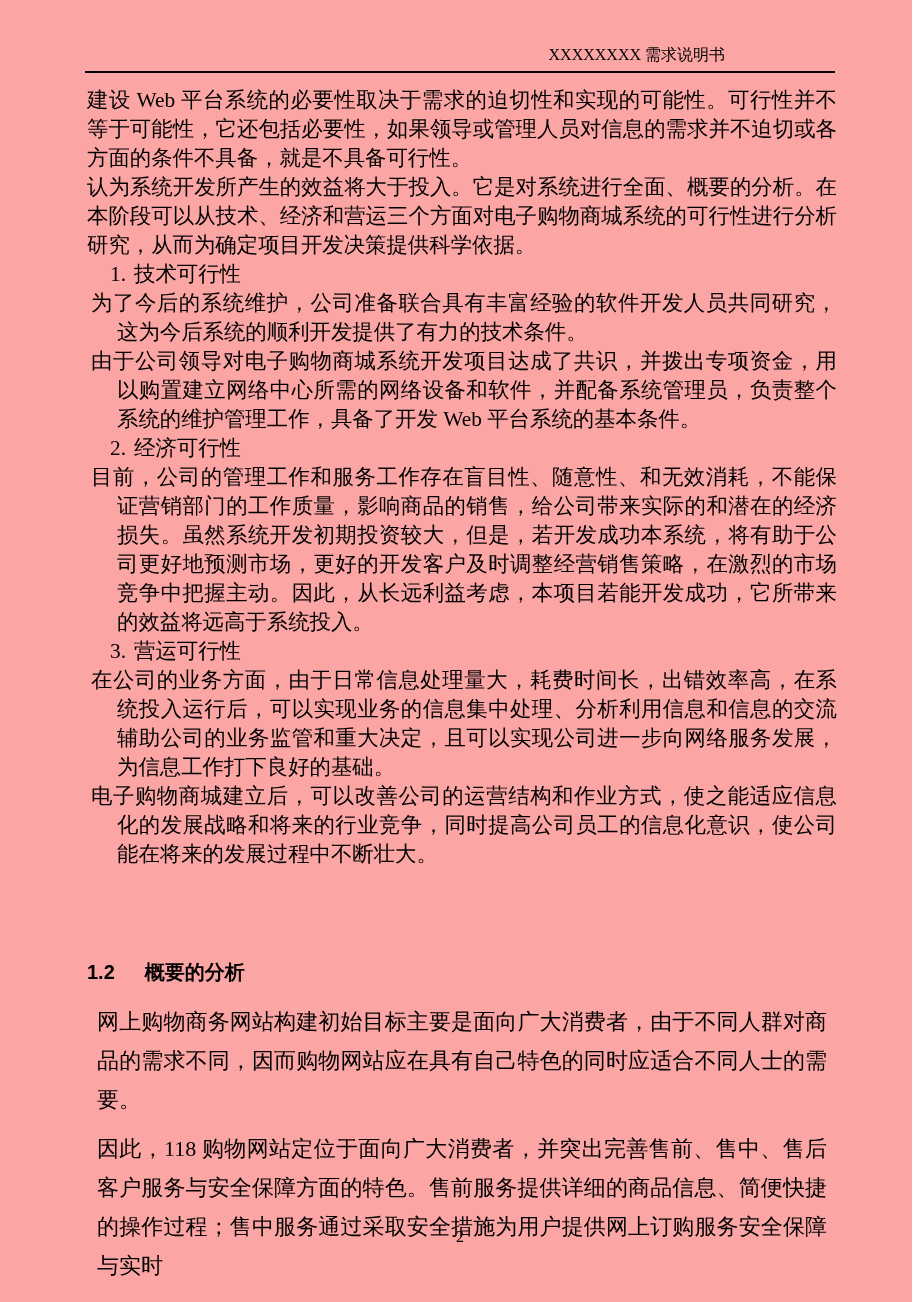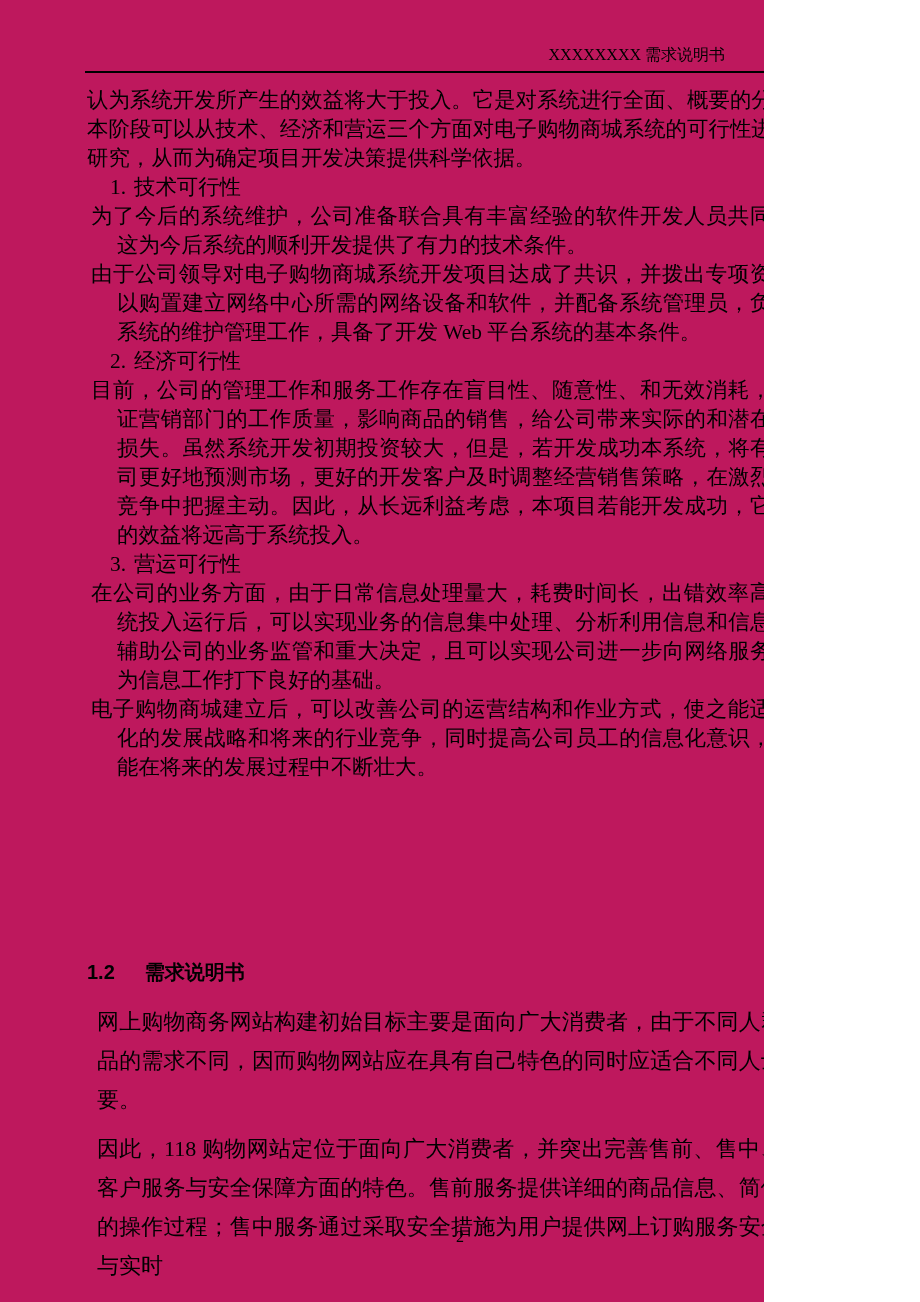--- a/index.html
+++ b/index.html
@@ -5,9 +5,9 @@
   html, body { margin: 0; padding: 0; background: #ffffff; }
   .page {
     position: relative;
-    width: 764px;
+    width: 912px;
     height: 1302px;
-    background: #be185d;
+    background: #fca5a5;
     color: #000000;
     font-family: "Liberation Serif", "DejaVu Serif", serif;
     overflow: hidden;

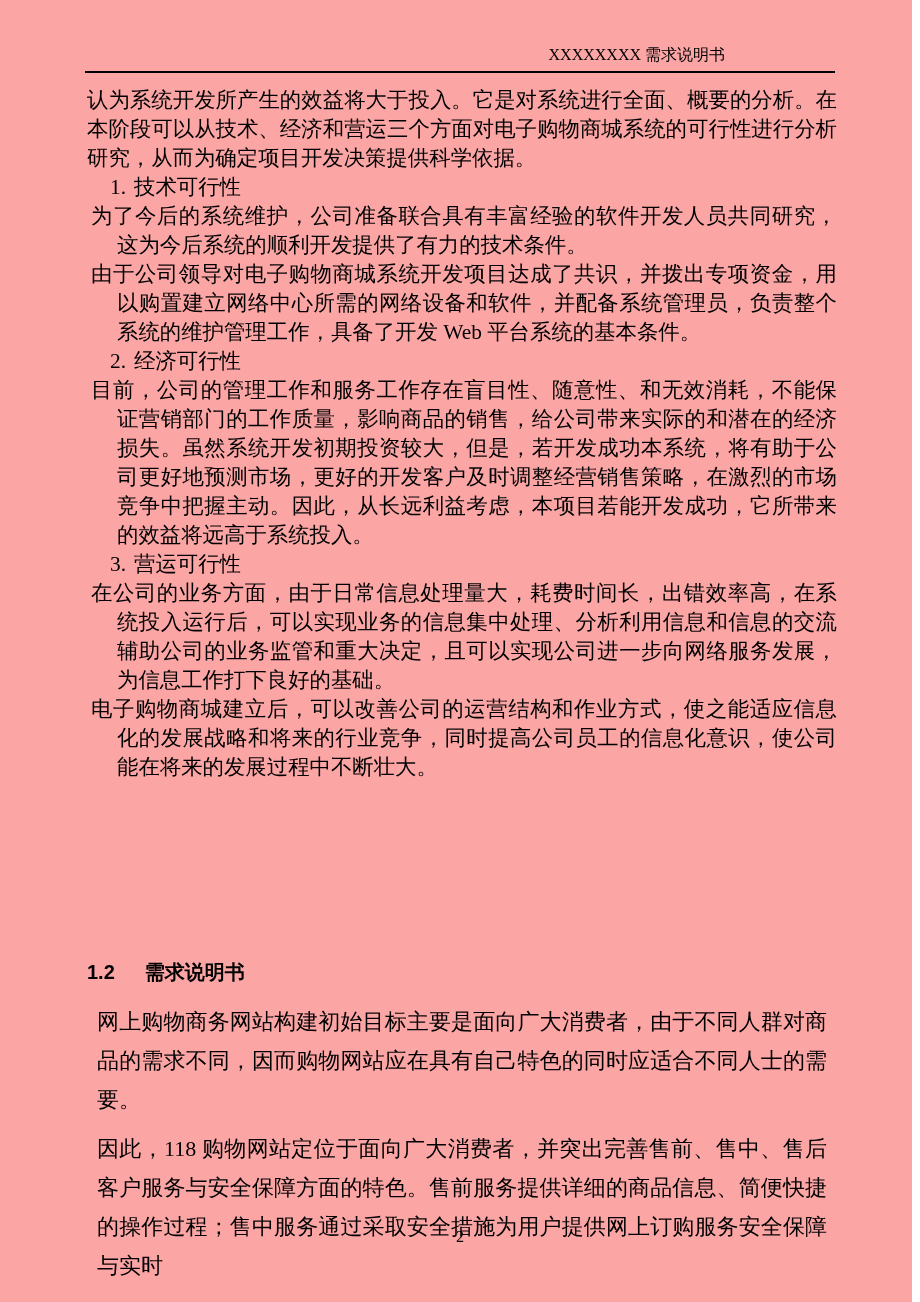--- a/index.html
+++ b/index.html
@@ -111,6 +111,7 @@
 
   <div class="sec1">
 
+    <p class="body-p">建设 Web 平台系统的必要性取决于需求的迫切性和实现的可能性。可行性并不等于可能性，它还包括必要性，如果领导或管理人员对信息的需求并不迫切或各方面的条件不具备，就是不具备可行性。</p>
     <p class="body-p">认为系统开发所产生的效益将大于投入。它是对系统进行全面、概要的分析。在本阶段可以从技术、经济和营运三个方面对电子购物商城系统的可行性进行分析研究，从而为确定项目开发决策提供科学依据。</p>
 
     <div class="list-item">

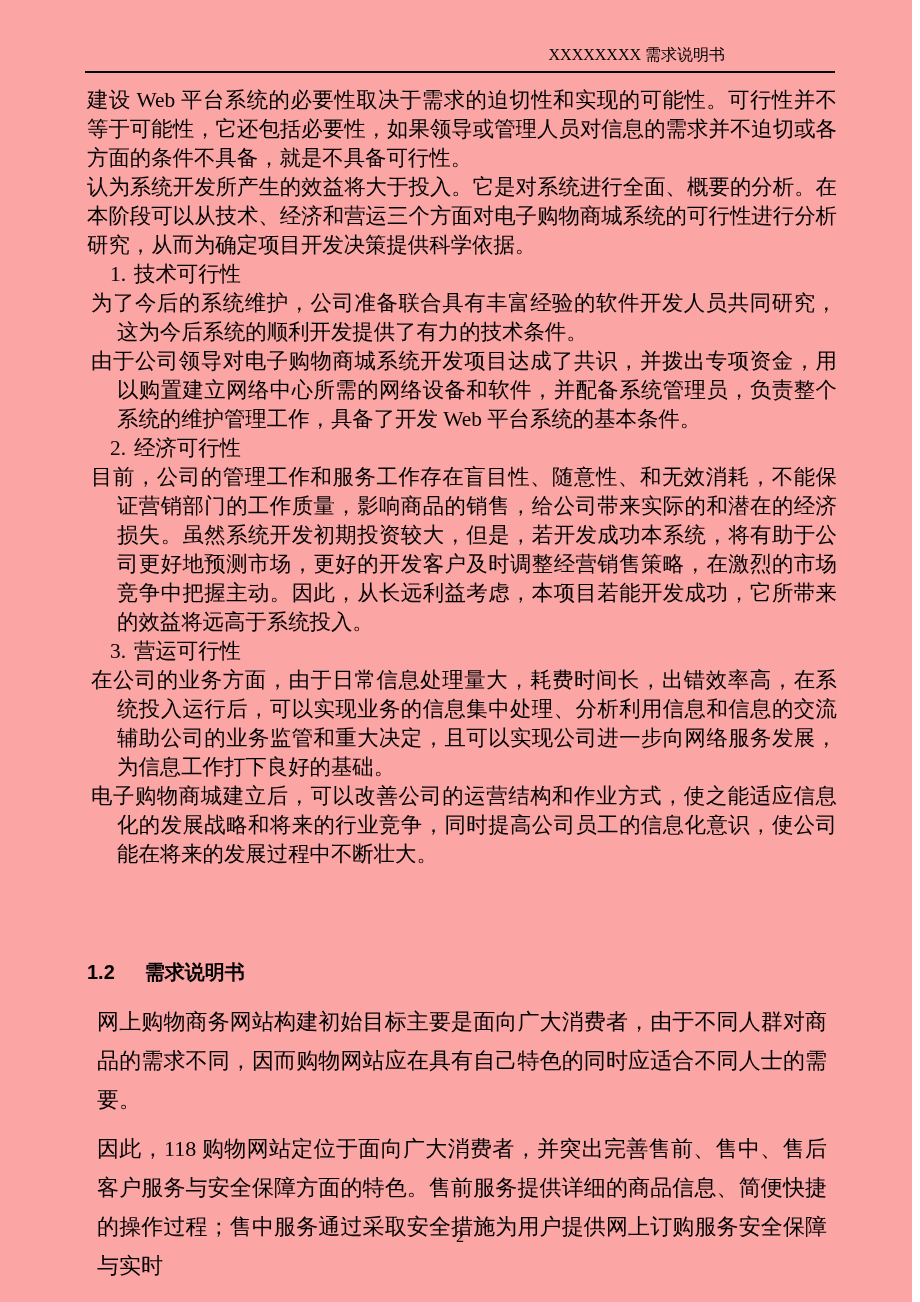--- a/index.html
+++ b/index.html
@@ -134,7 +134,7 @@
   </div>
 
   <h2 class="sec2-heading">
-    <span class="sec-num">1.2</span><span>需求说明书</span>
+    <span class="sec-num">1.2</span><span>概要的分析</span>
   </h2>
 
   <div class="sec2-body">

